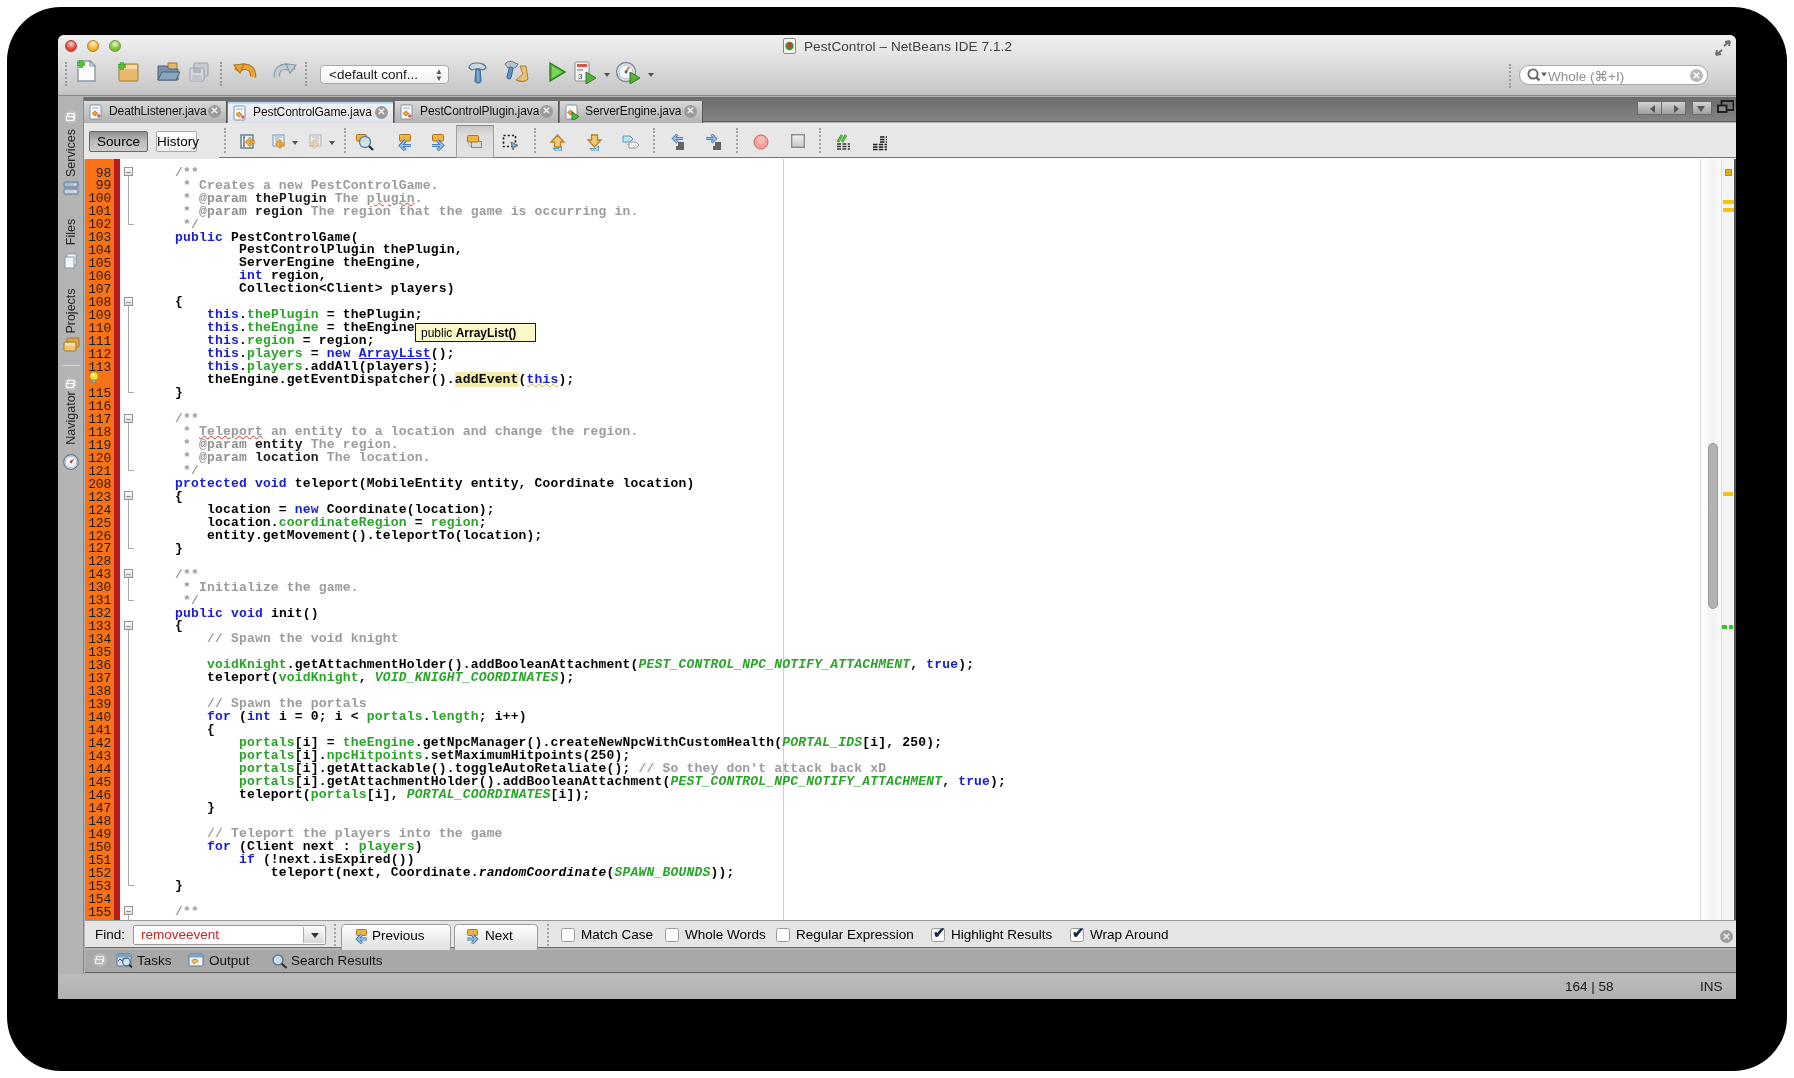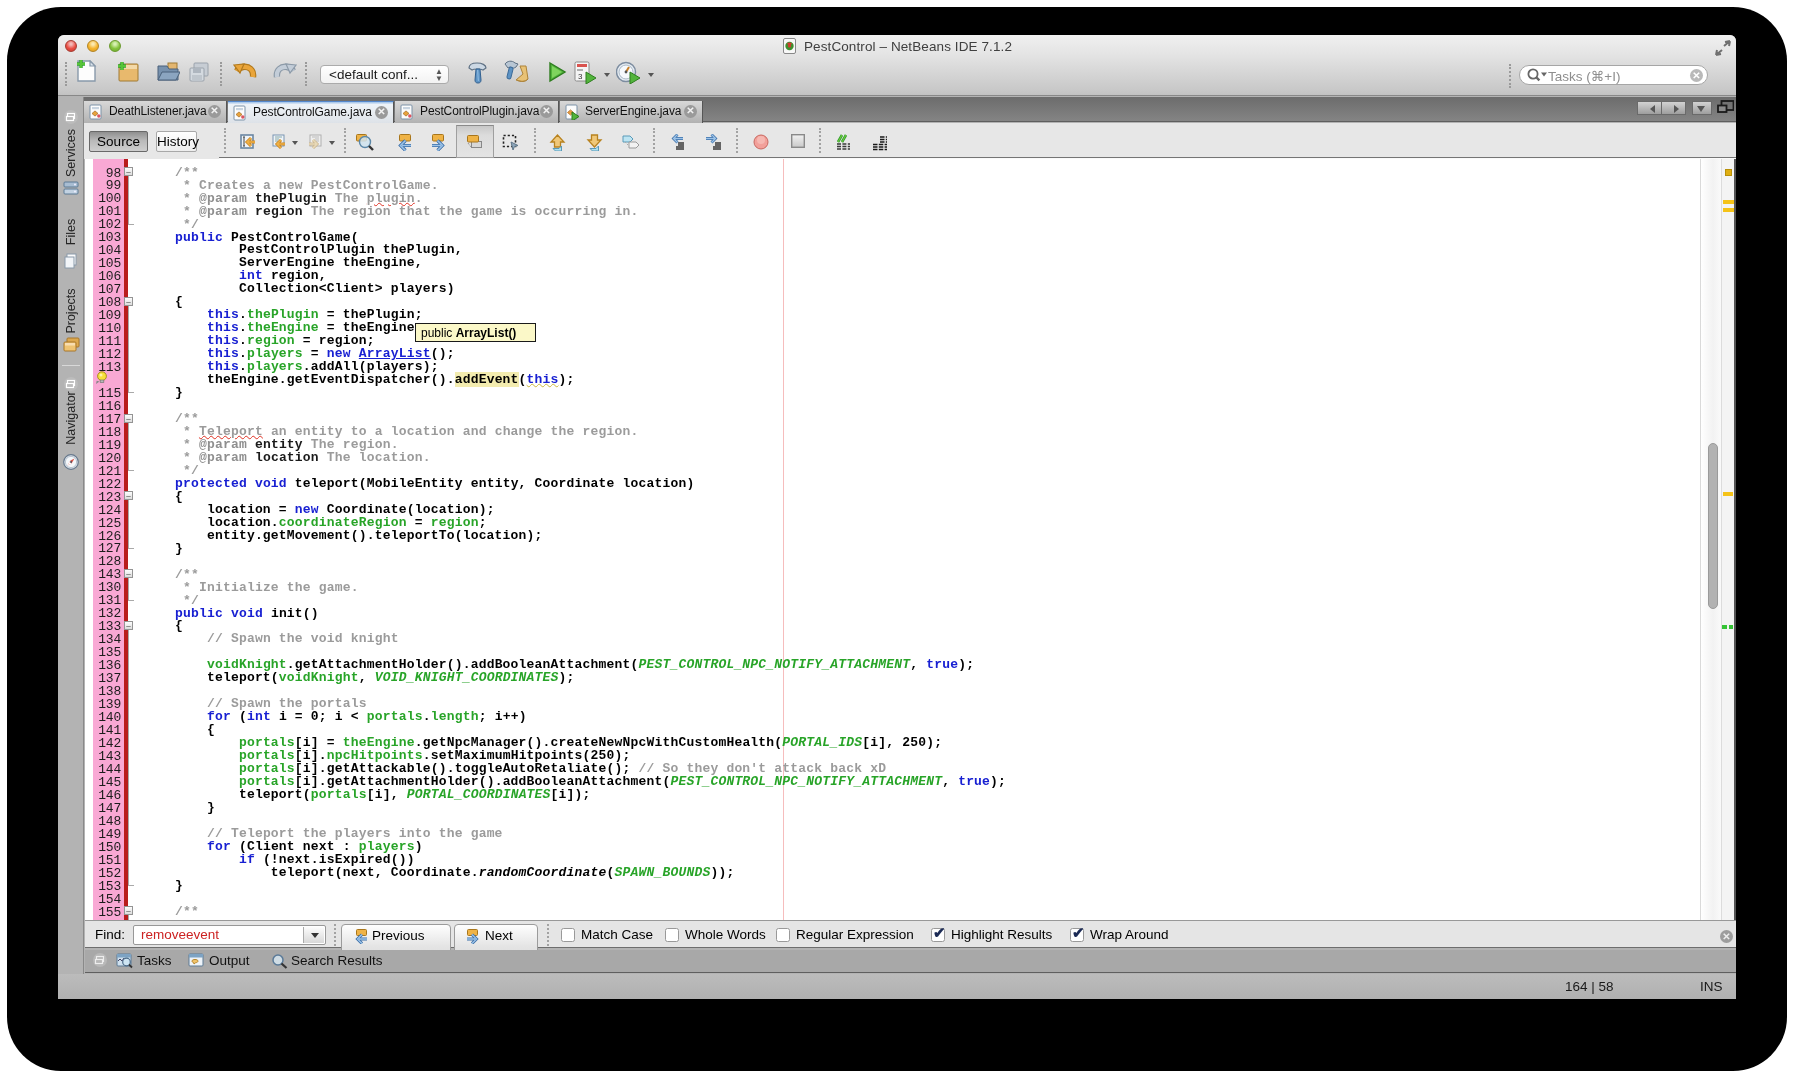--- a/index.html
+++ b/index.html
@@ -172,7 +172,7 @@
           <path d="M10 10l3.4 3.4" stroke="#666" stroke-width="2.4"></path>
           <path d="M15 5.5h6l-3 4z" fill="#666"></path>
         </svg>
-        <span class="stx">Tasks (⌘+I)</span>
+        <span class="stx">Whole (⌘+I)</span>
         <span class="sx">✕</span>
       </div>
 </div>

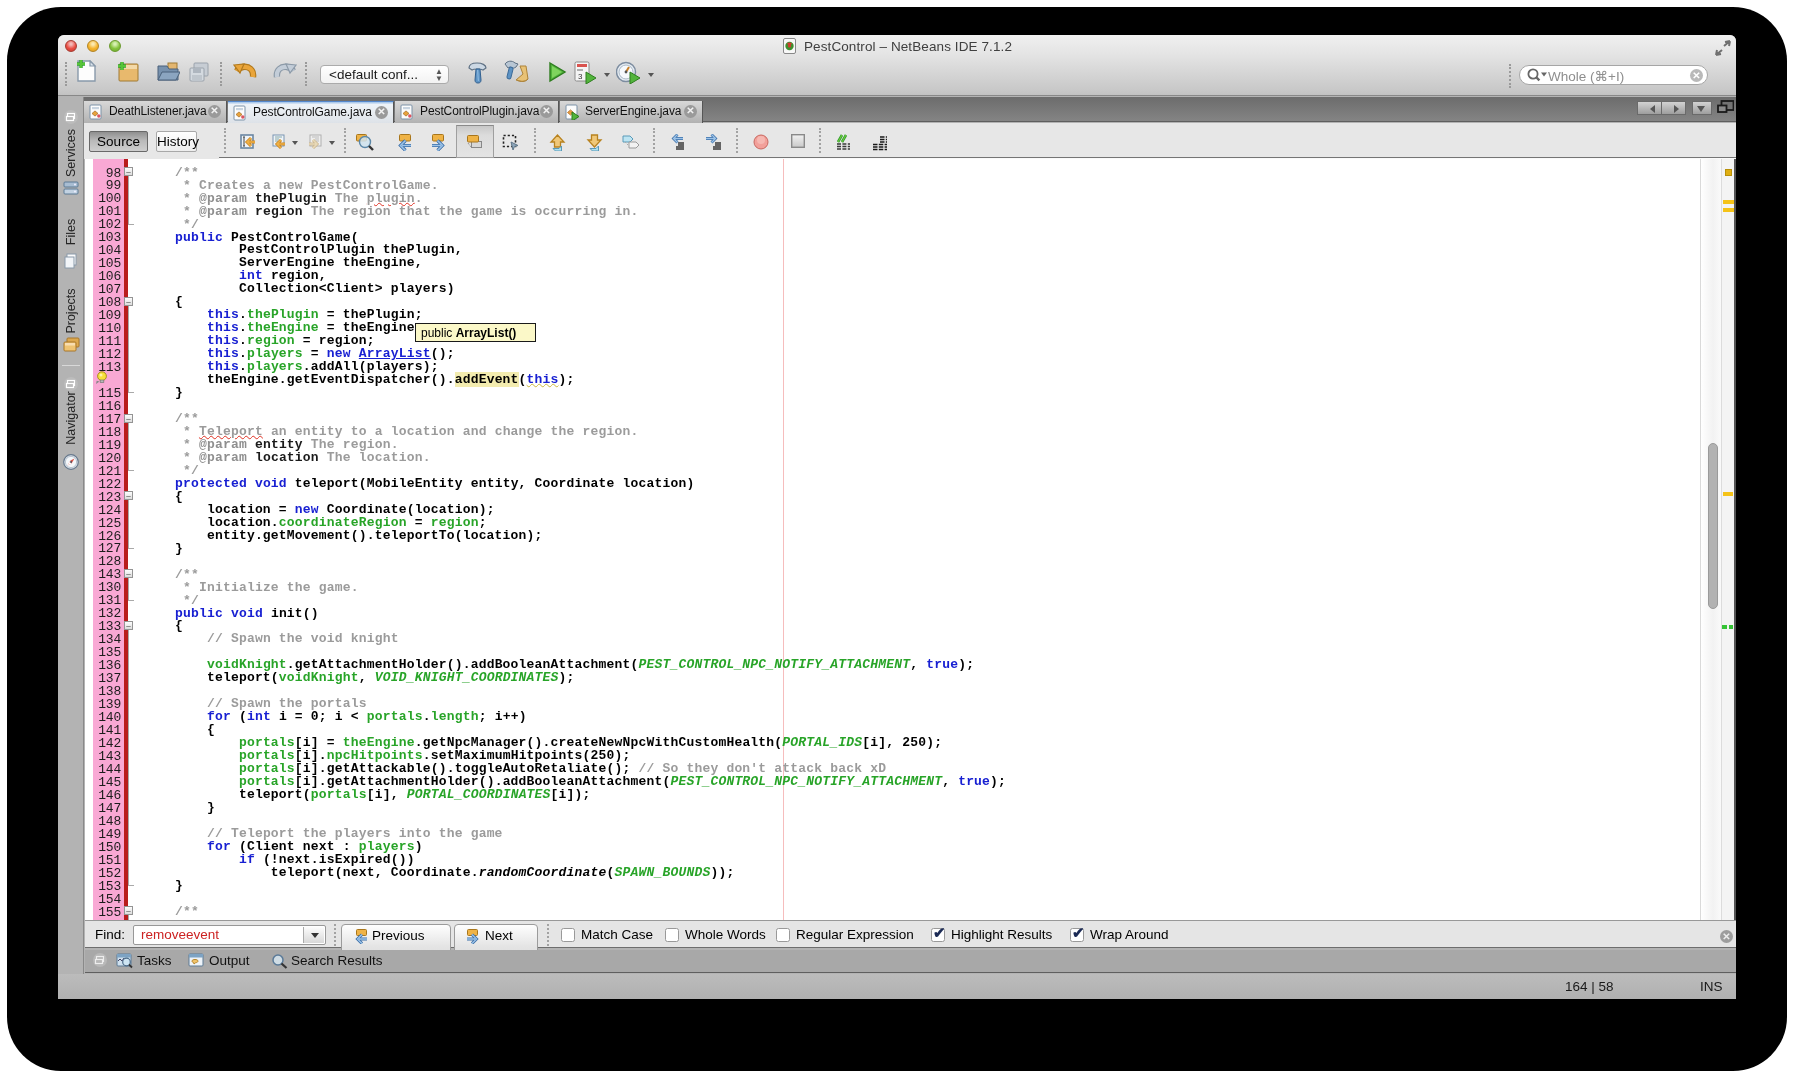--- a/index.html
+++ b/index.html
@@ -44,7 +44,7 @@
 .sico{position:absolute;left:5px}
 
 #edit{position:absolute;left:27px;top:124px;width:1651px;height:761px;background:#fff;overflow:hidden}
-#gut{position:absolute;left:8px;top:0;width:35px;height:761px;background:#f9a8d4;border-right:4px solid #b91c1c}
+#gut{position:absolute;left:0;top:0;width:35px;height:761px;background:#f97316;border-right:6px solid #b91c1c}
 .lnum{position:absolute;right:3px;font-size:13px;font-family:"Liberation Mono",monospace;color:#1d1d1d;letter-spacing:-.2px}
 .cl{position:absolute;left:58px;white-space:pre;font-family:"Liberation Mono",monospace;font-size:13px;font-weight:bold;letter-spacing:.19px;color:#000}
 .k{color:#1820d2}.f{color:#28a428}.c{color:#28a428;font-style:italic}

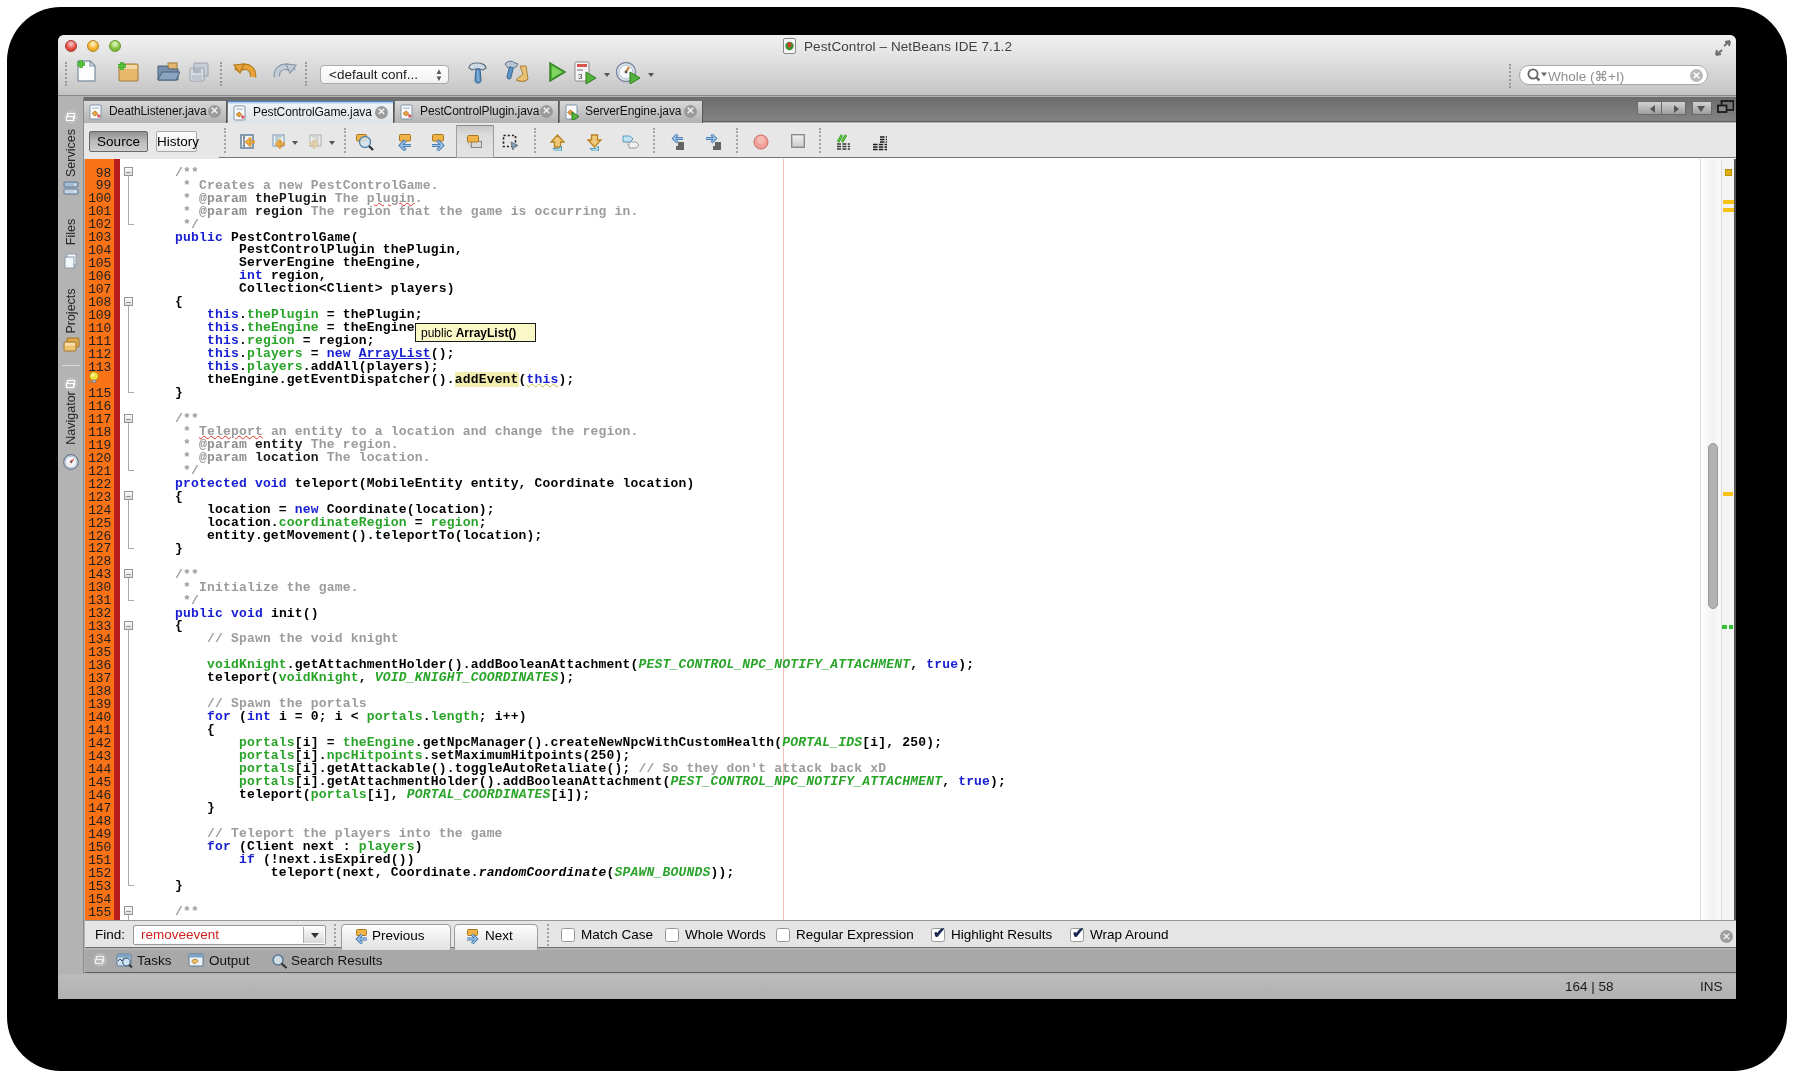--- a/index.html
+++ b/index.html
@@ -377,7 +377,7 @@
 <div class="lnum" style="top:278.76px">119</div>
 <div class="lnum" style="top:291.73px">120</div>
 <div class="lnum" style="top:304.69px">121</div>
-<div class="lnum" style="top:317.66px">122</div>
+<div class="lnum" style="top:317.66px">208</div>
 <div class="lnum" style="top:330.62px">123</div>
 <div class="lnum" style="top:343.59px">124</div>
 <div class="lnum" style="top:356.56px">125</div>

